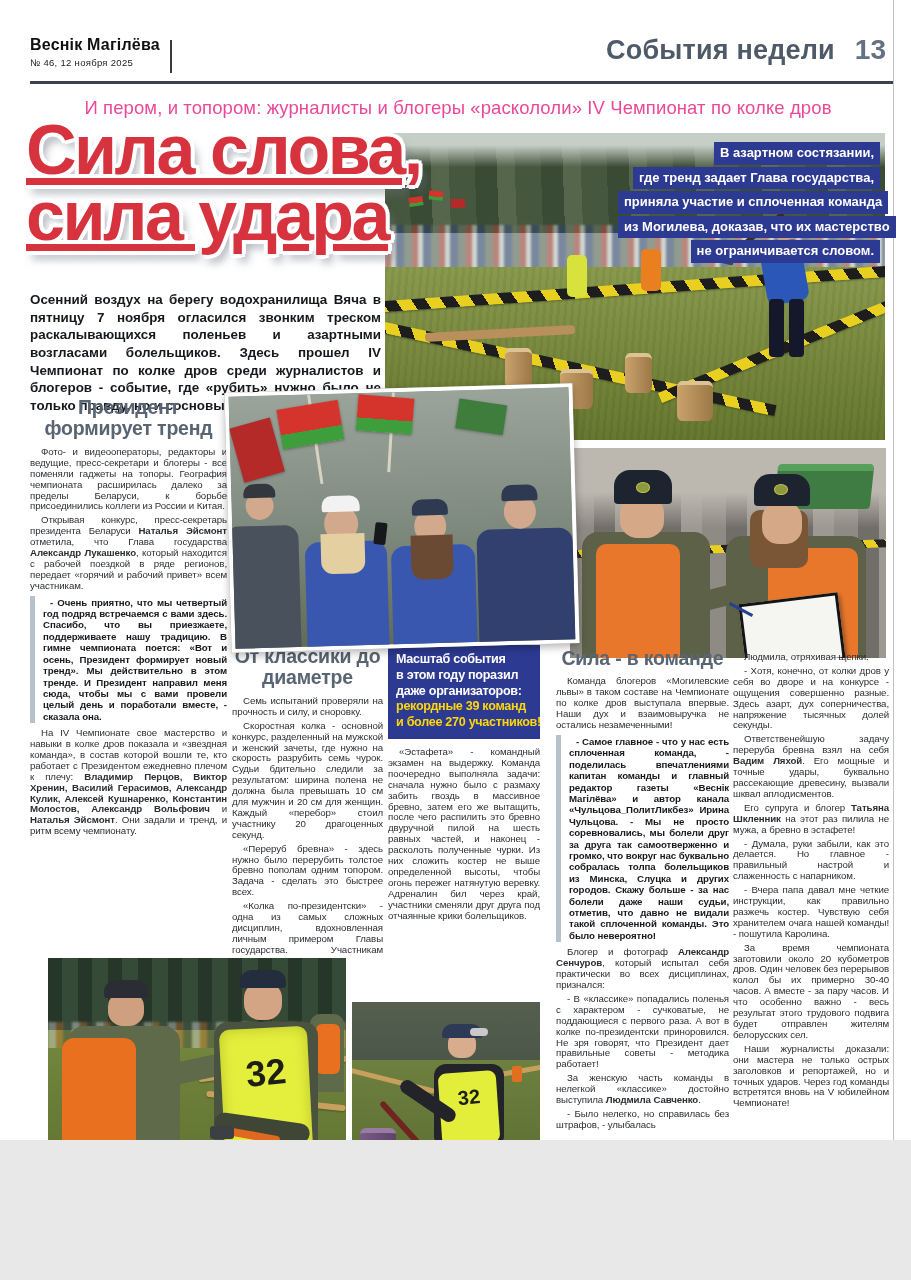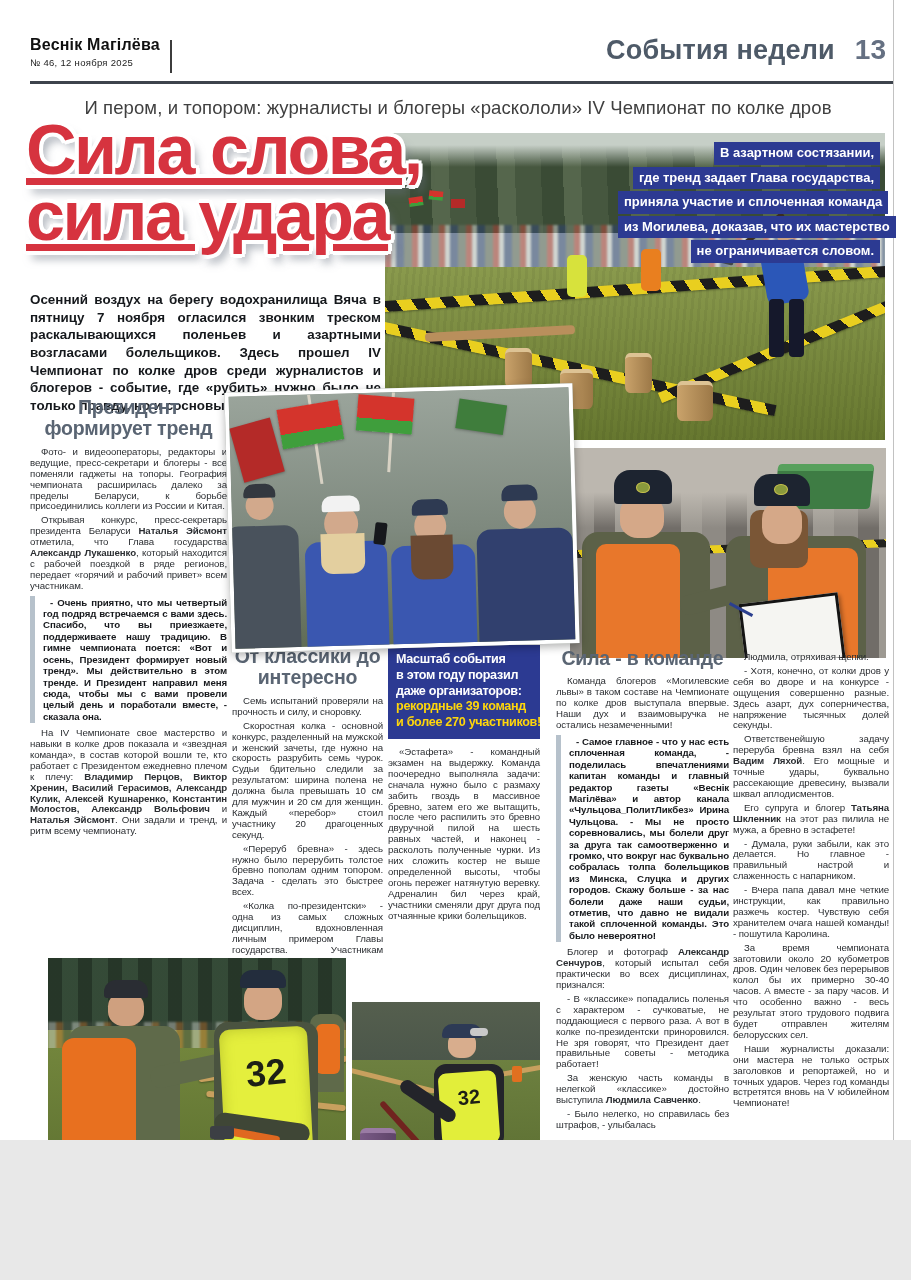--- a/index.html
+++ b/index.html
@@ -16,7 +16,7 @@
   .header-rule{position:absolute;left:30px;top:81px;width:863px;height:2.5px;background:#3d434c;}
   
   .kicker{position:absolute;left:30px;top:97px;width:856px;text-align:center;
-          font-size:18.5px;color:#404040;letter-spacing:.1px;}
+          font-size:18.5px;color:#ec4899;letter-spacing:.1px;}
   .headline{position:absolute;left:26px;top:118px;width:480px;z-index:6;
             font-size:70px;font-weight:bold;line-height:.94;letter-spacing:-2.5px;color:#d6333f;
             text-shadow:-3px -3px 0 #fff,3px -3px 0 #fff,-3px 3px 0 #fff,3px 3px 0 #fff,

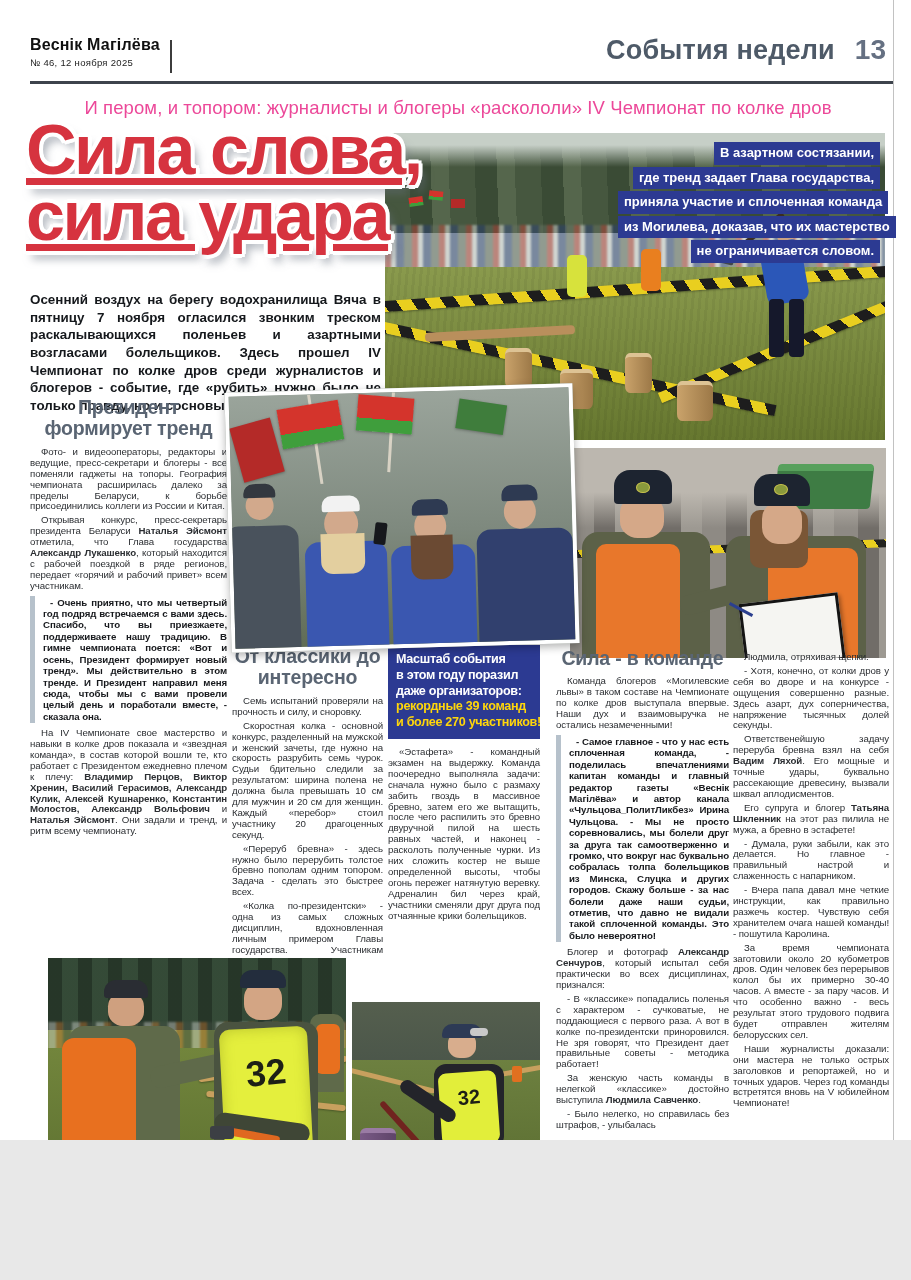--- a/index.html
+++ b/index.html
@@ -252,7 +252,7 @@
   </div>
 
   <div class="col col2">
-    <div class="col-heading">От классики до интересно</div>
+    <div class="col-heading">От классики до диаметре</div>
     <div>
         <p class="para para-body"><span>Семь испытаний проверяли на прочность и силу, и сноровку.</span></p>
         <p class="para para-body"><span>Скоростная колка - основной конкурс, разделенный на мужской и женский зачеты, где нужно на скорость разрубить семь чурок. Судьи бдительно следили за результатом: ширина полена не должна была превышать 10 см для мужчин и 20 см для женщин. Каждый «перебор» стоил участнику 20 драгоценных секунд.</span></p>

